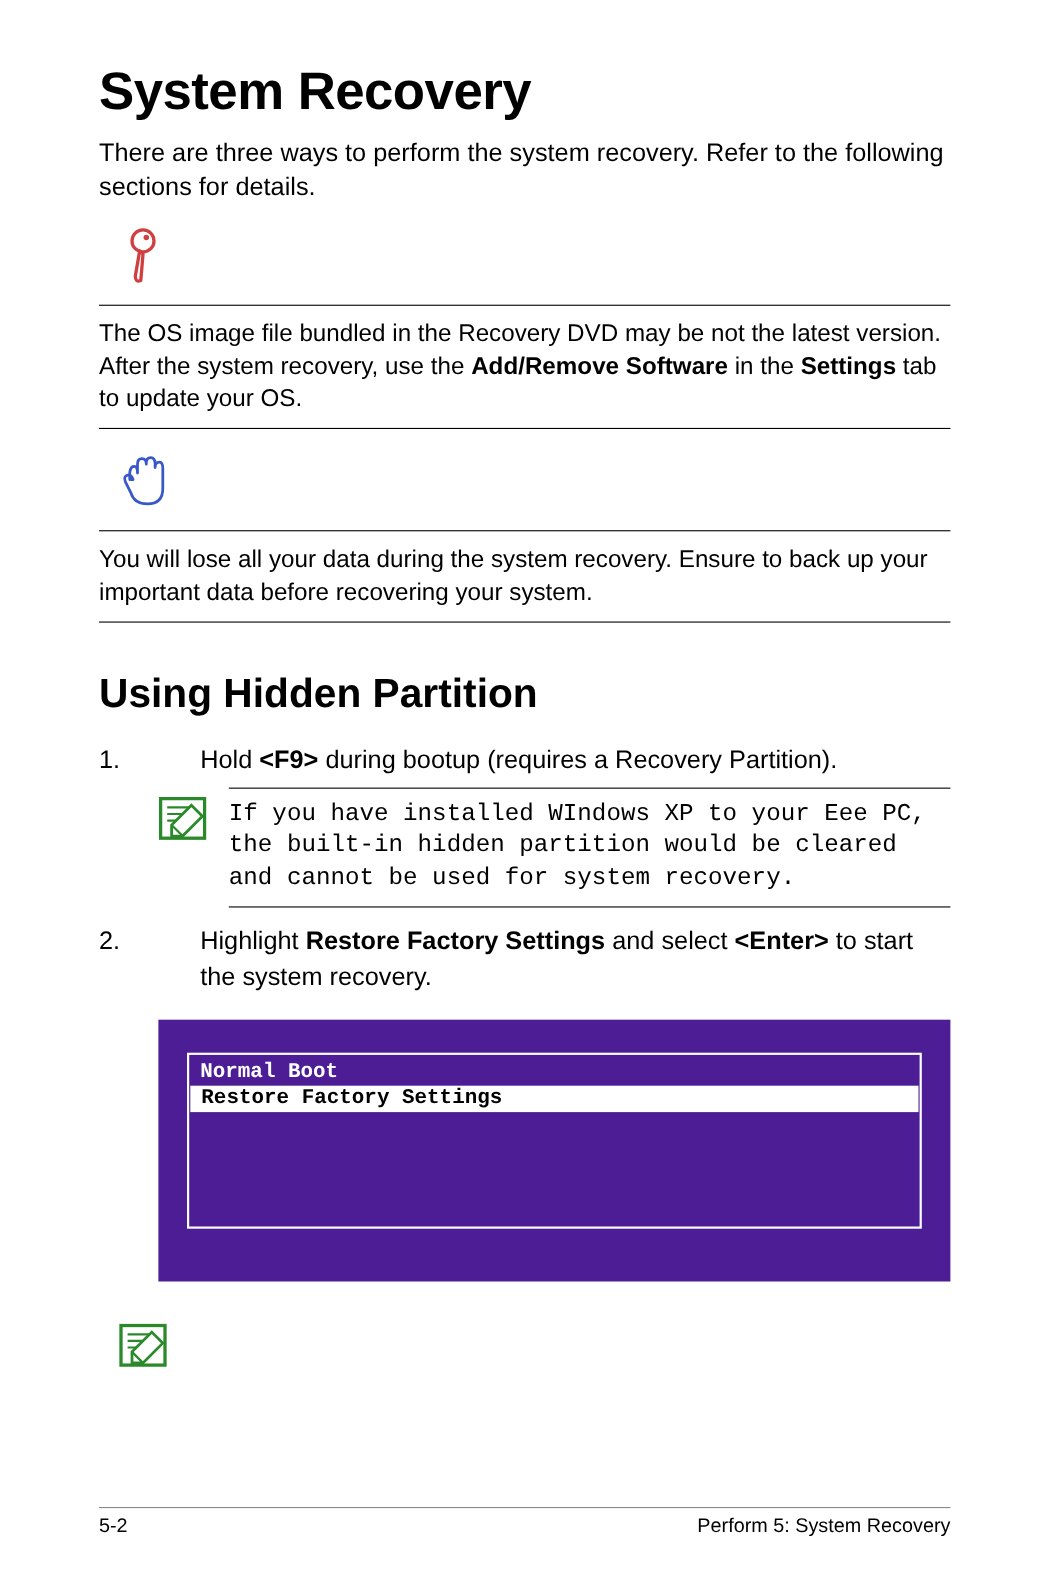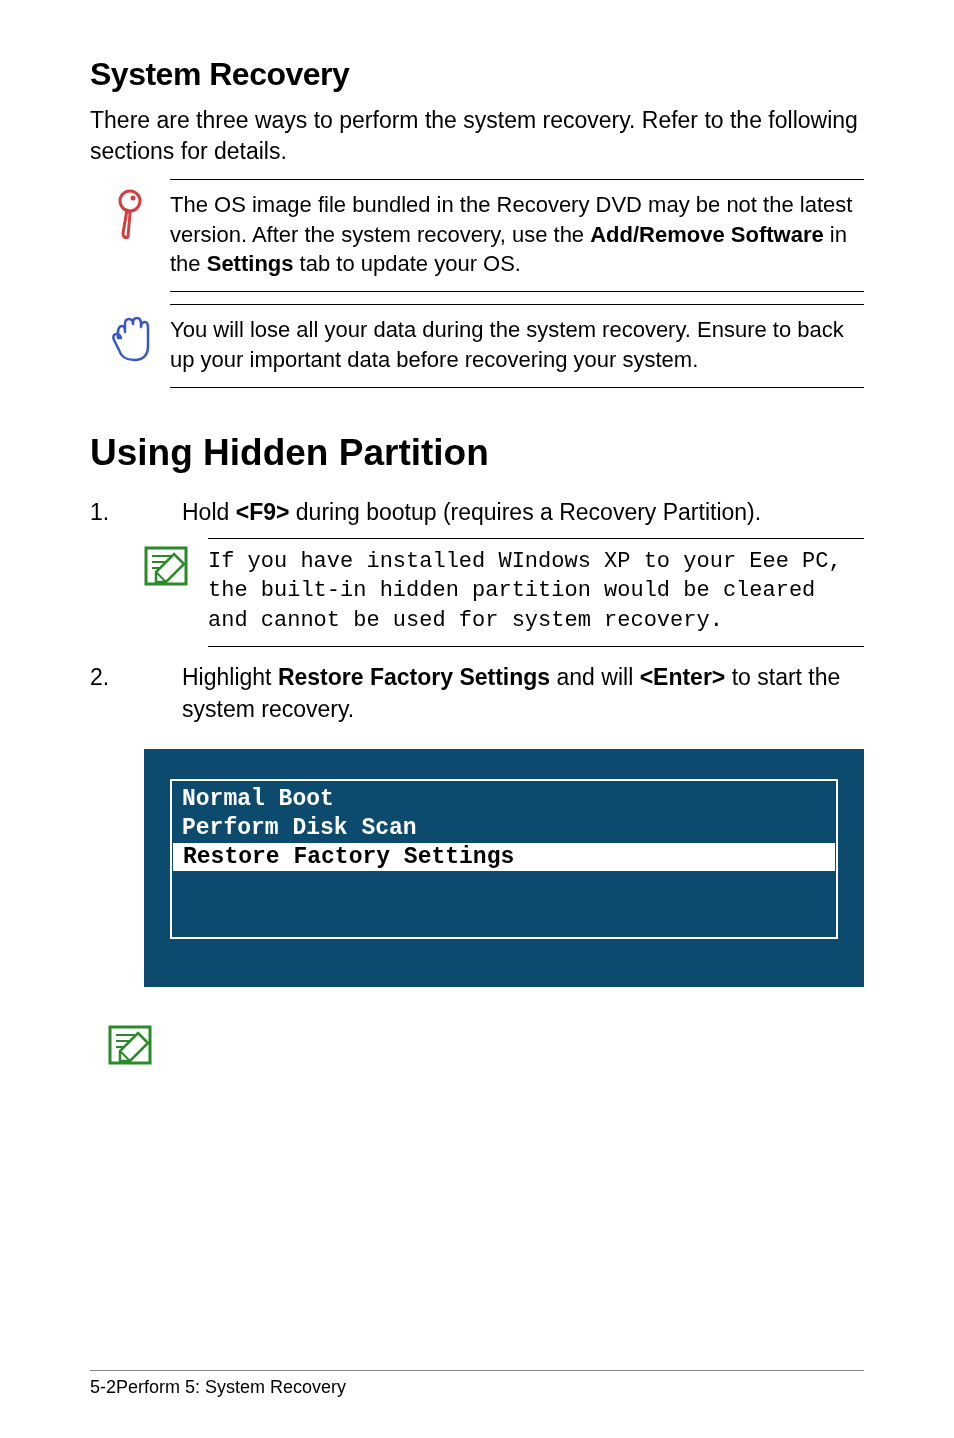--- a/index.html
+++ b/index.html
@@ -12,7 +12,7 @@
     position: relative;
   }
   h1 {
-    font-size: 32px;
+    font-size: 48px;
     font-weight: 800;
     margin-bottom: 12px;
     letter-spacing: -0.5px;

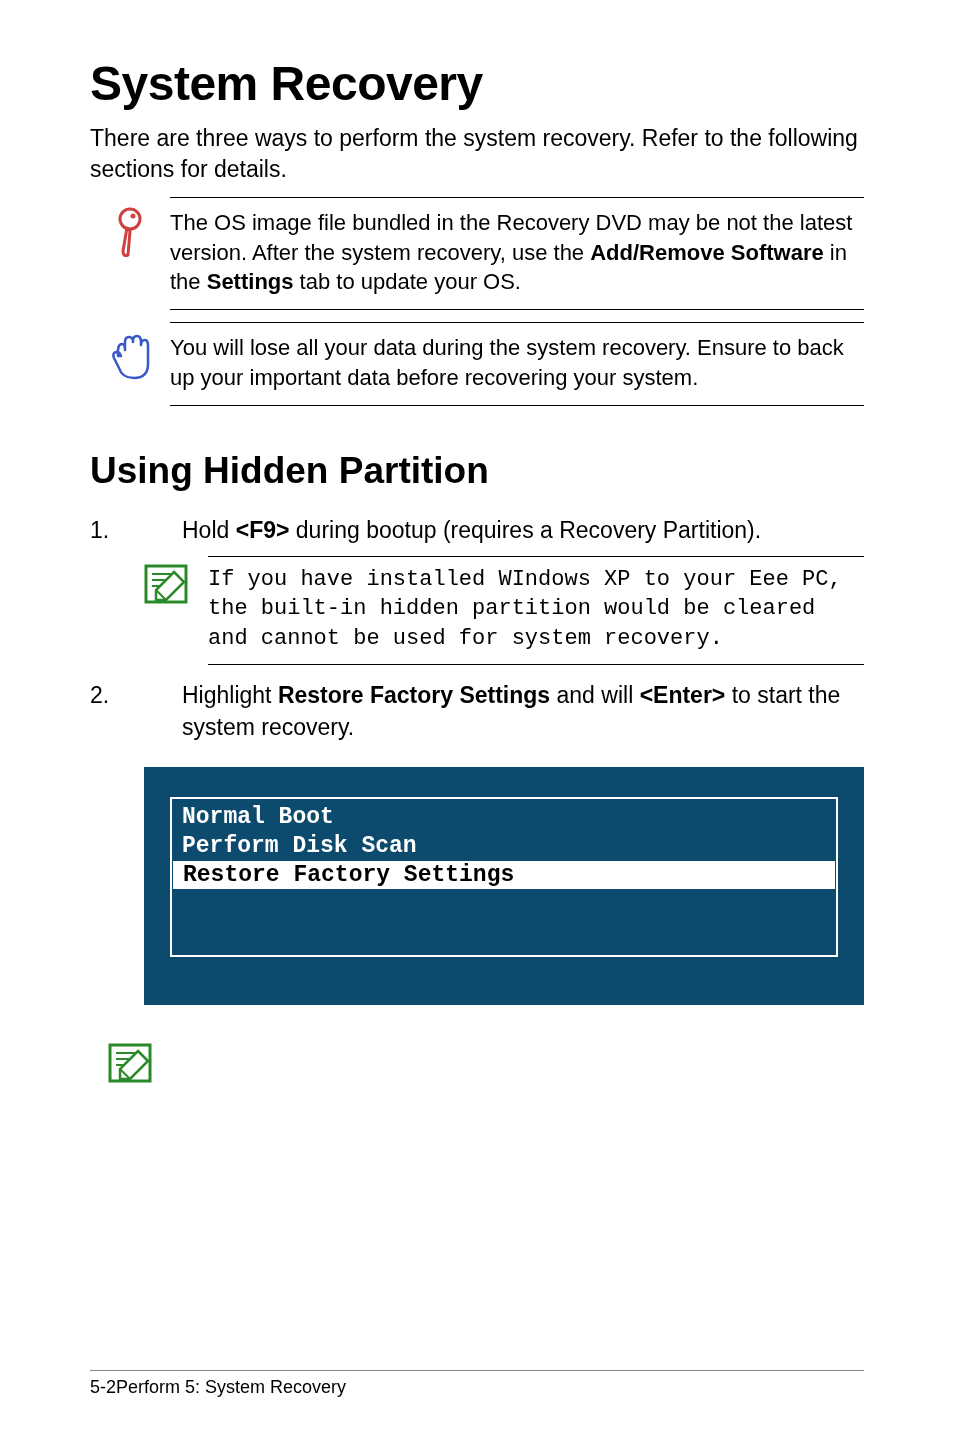--- a/index.html
+++ b/index.html
@@ -24,6 +24,7 @@
   .callout {
     display: flex;
     margin: 12px 0 12px 0;
+    flex-direction: column;
   }
   .callout .icon-col {
     width: 80px;

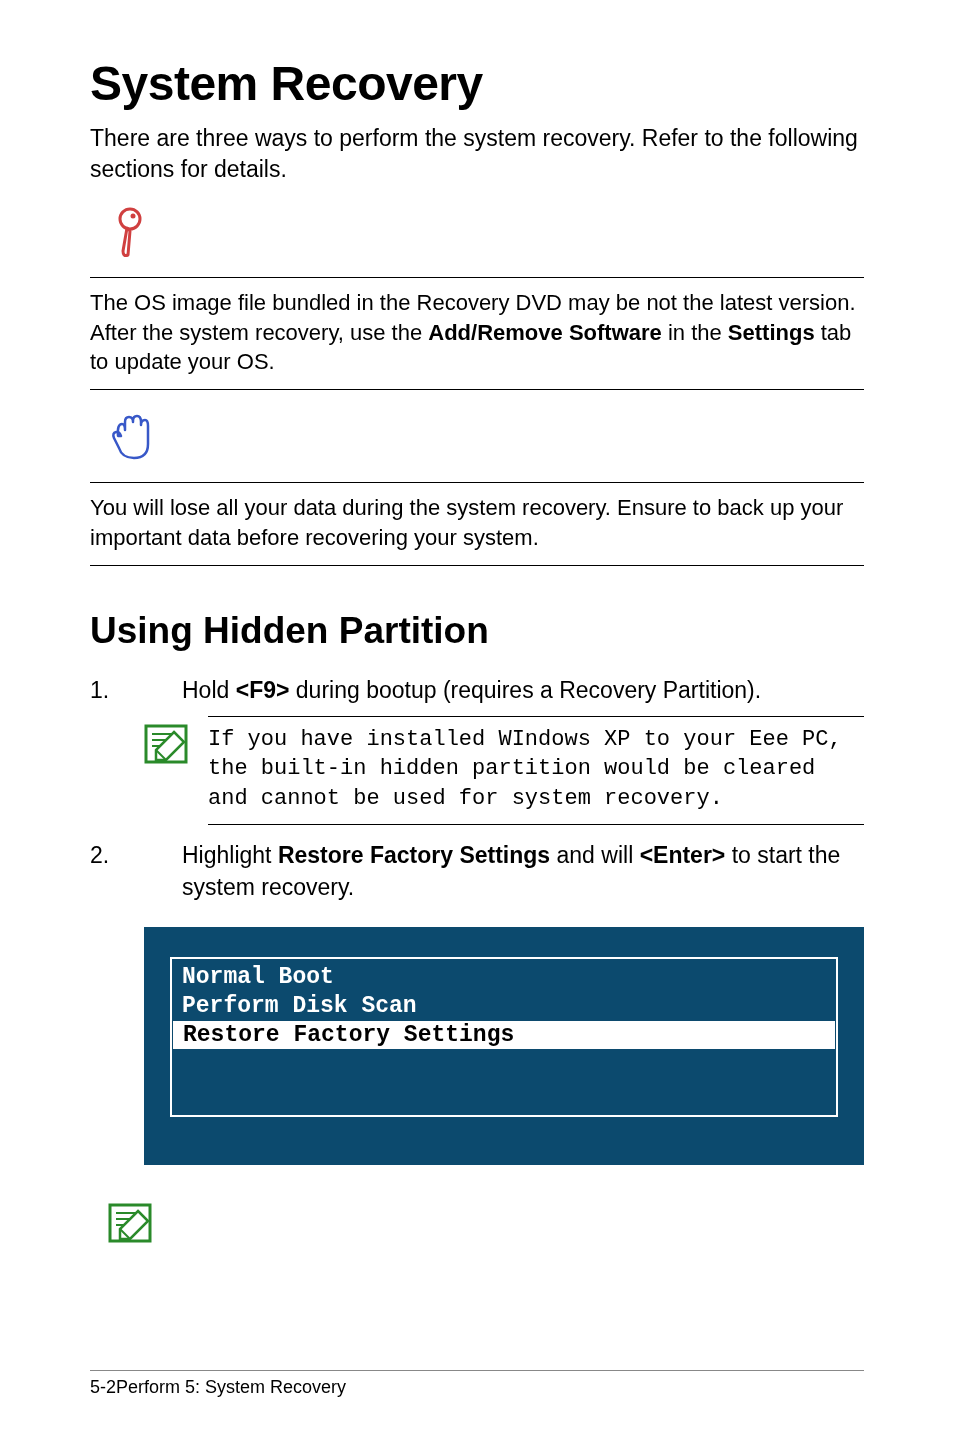--- a/index.html
+++ b/index.html
@@ -182,7 +182,7 @@
 <div class="step">
   <div class="num">2.</div>
   <div class="txt">
-    <span>Highlight </span><b>Restore Factory Settings</b><span> and will </span><b>&lt;Enter&gt;</b><span> to start the system recovery.</span>
+    <span>Highlight </span><b>Restore Factory Settings</b><span> and select </span><b>&lt;Enter&gt;</b><span> to start the system recovery.</span>
   </div>
 </div>
 

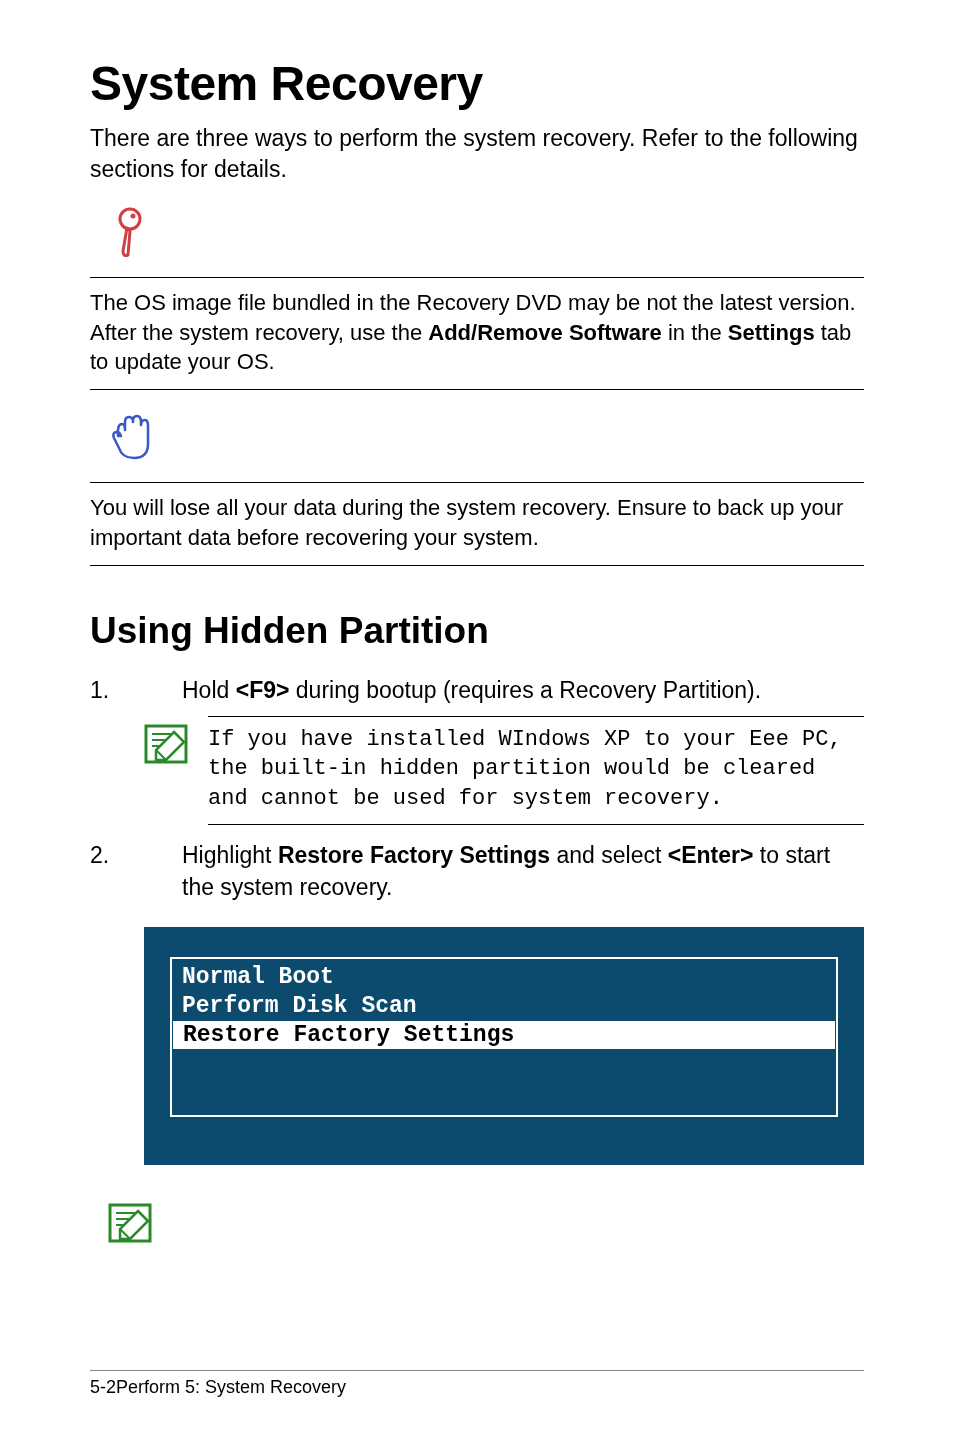--- a/index.html
+++ b/index.html
@@ -83,12 +83,12 @@
     margin: 24px 0 28px 54px;
   }
   .terminal {
-    background: #0c4a6e;
+    background: #4c1d95;
     color: #fff;
     padding: 30px 26px 24px 26px;
     font-family: "Courier New", monospace;
     font-weight: bold;
-    font-size: 23px;
+    font-size: 19px;
     line-height: 1.25;
   }
   .menu-box {

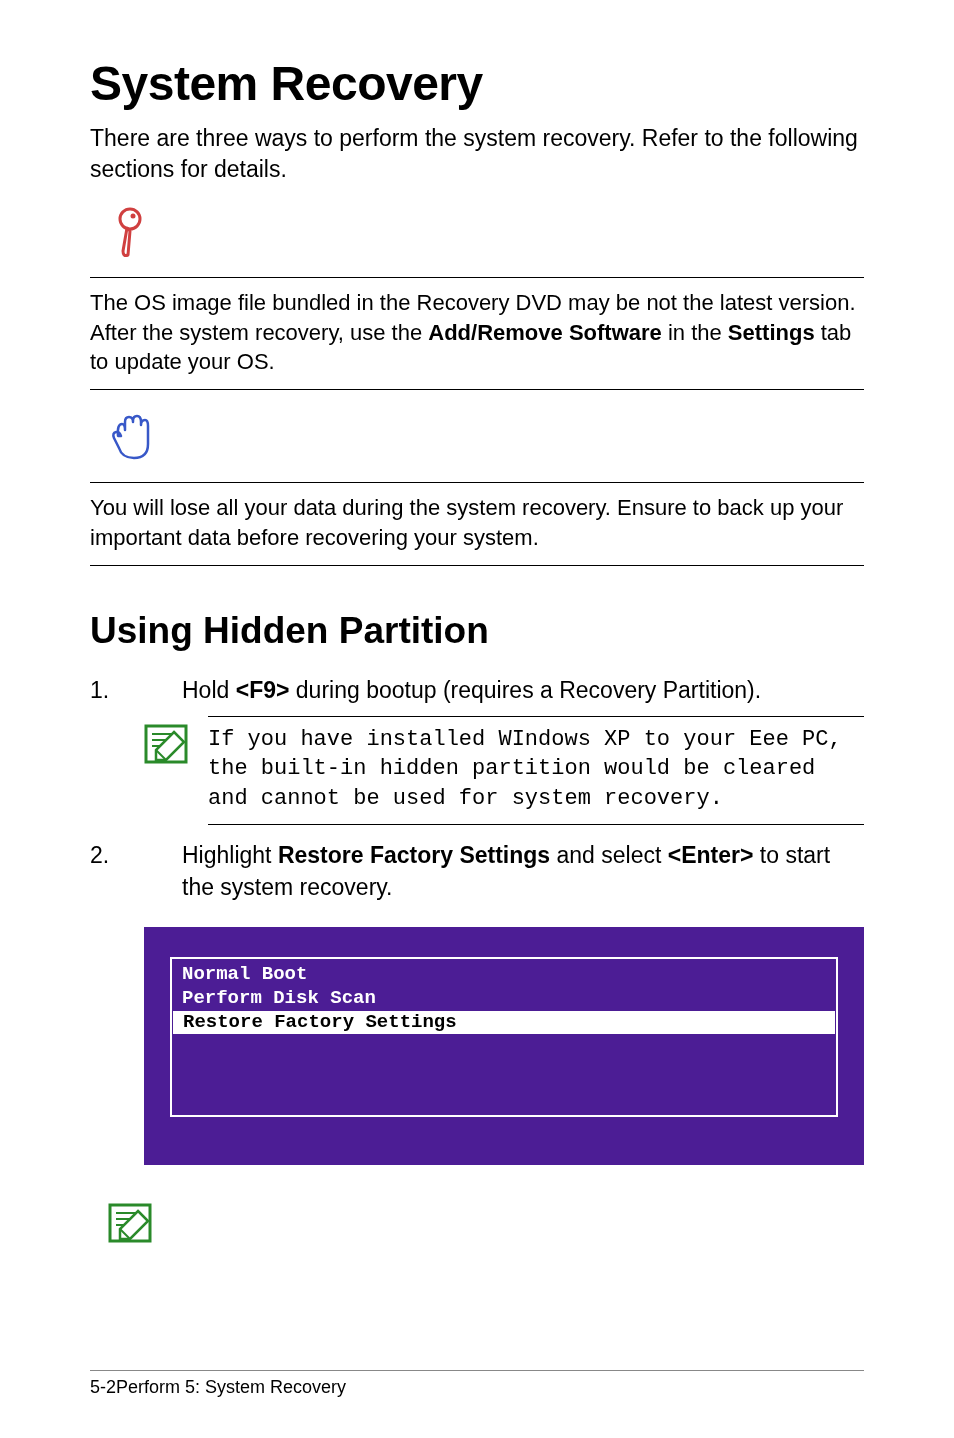--- a/index.html
+++ b/index.html
@@ -190,7 +190,6 @@
   <div class="terminal">
     <div class="menu-box">
       <div class="menu-item">Normal Boot</div>
-      <div class="menu-item">Perform Disk Scan</div>
       <div class="menu-item sel">Restore Factory Settings</div>
     </div>
   </div>

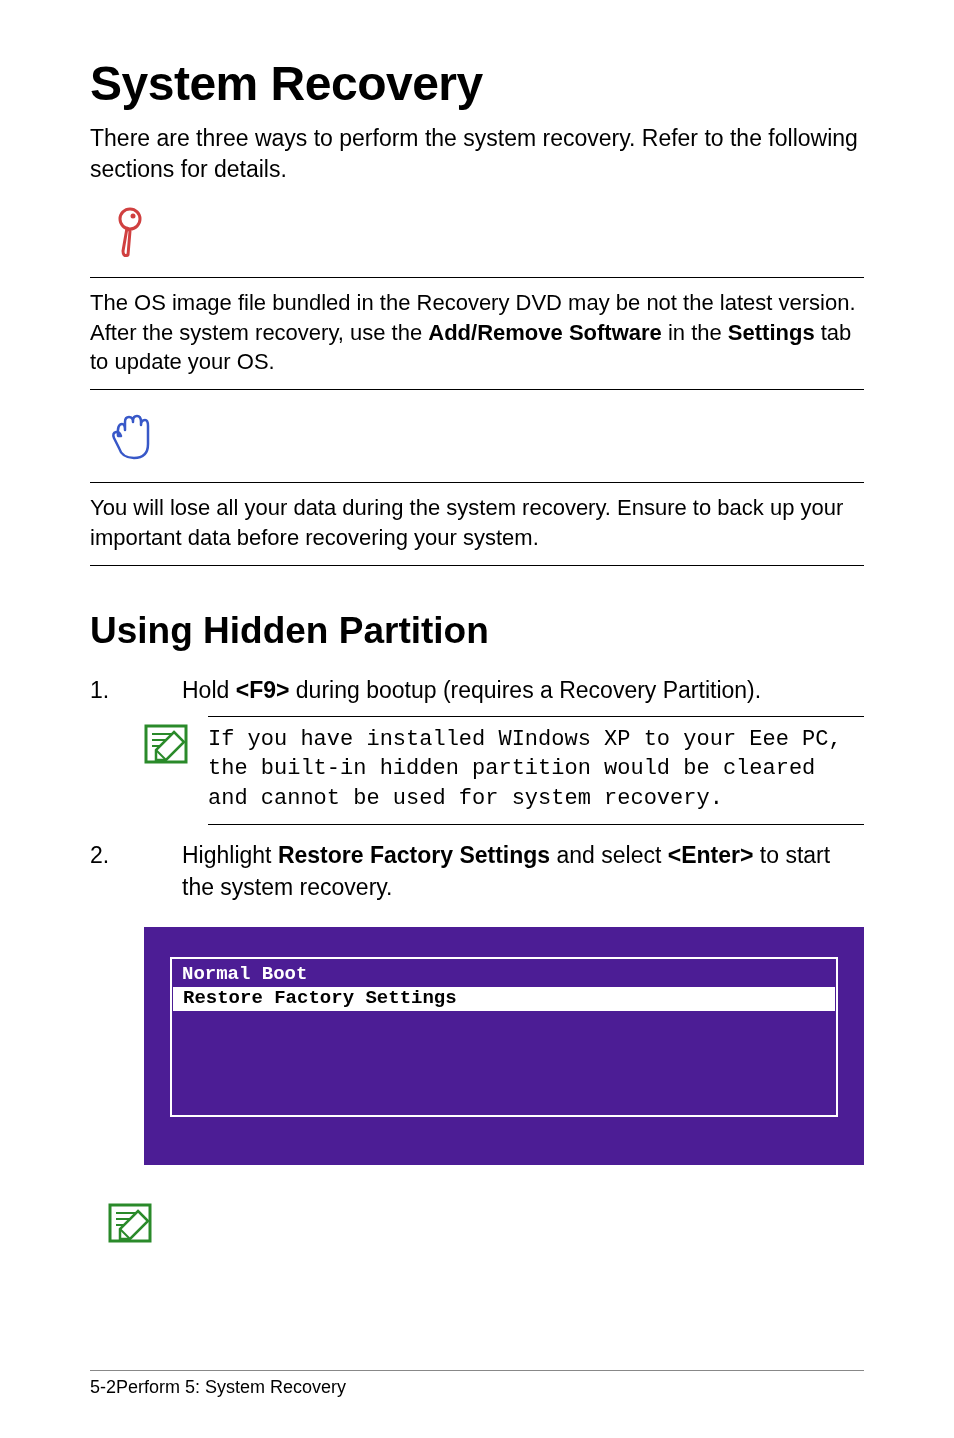--- a/index.html
+++ b/index.html
@@ -119,7 +119,7 @@
     padding-top: 6px;
     font-size: 18px;
     display: flex;
-    justify-content: flex-start;
+    justify-content: space-between;
   }
   svg { display: block; }
 </style>

